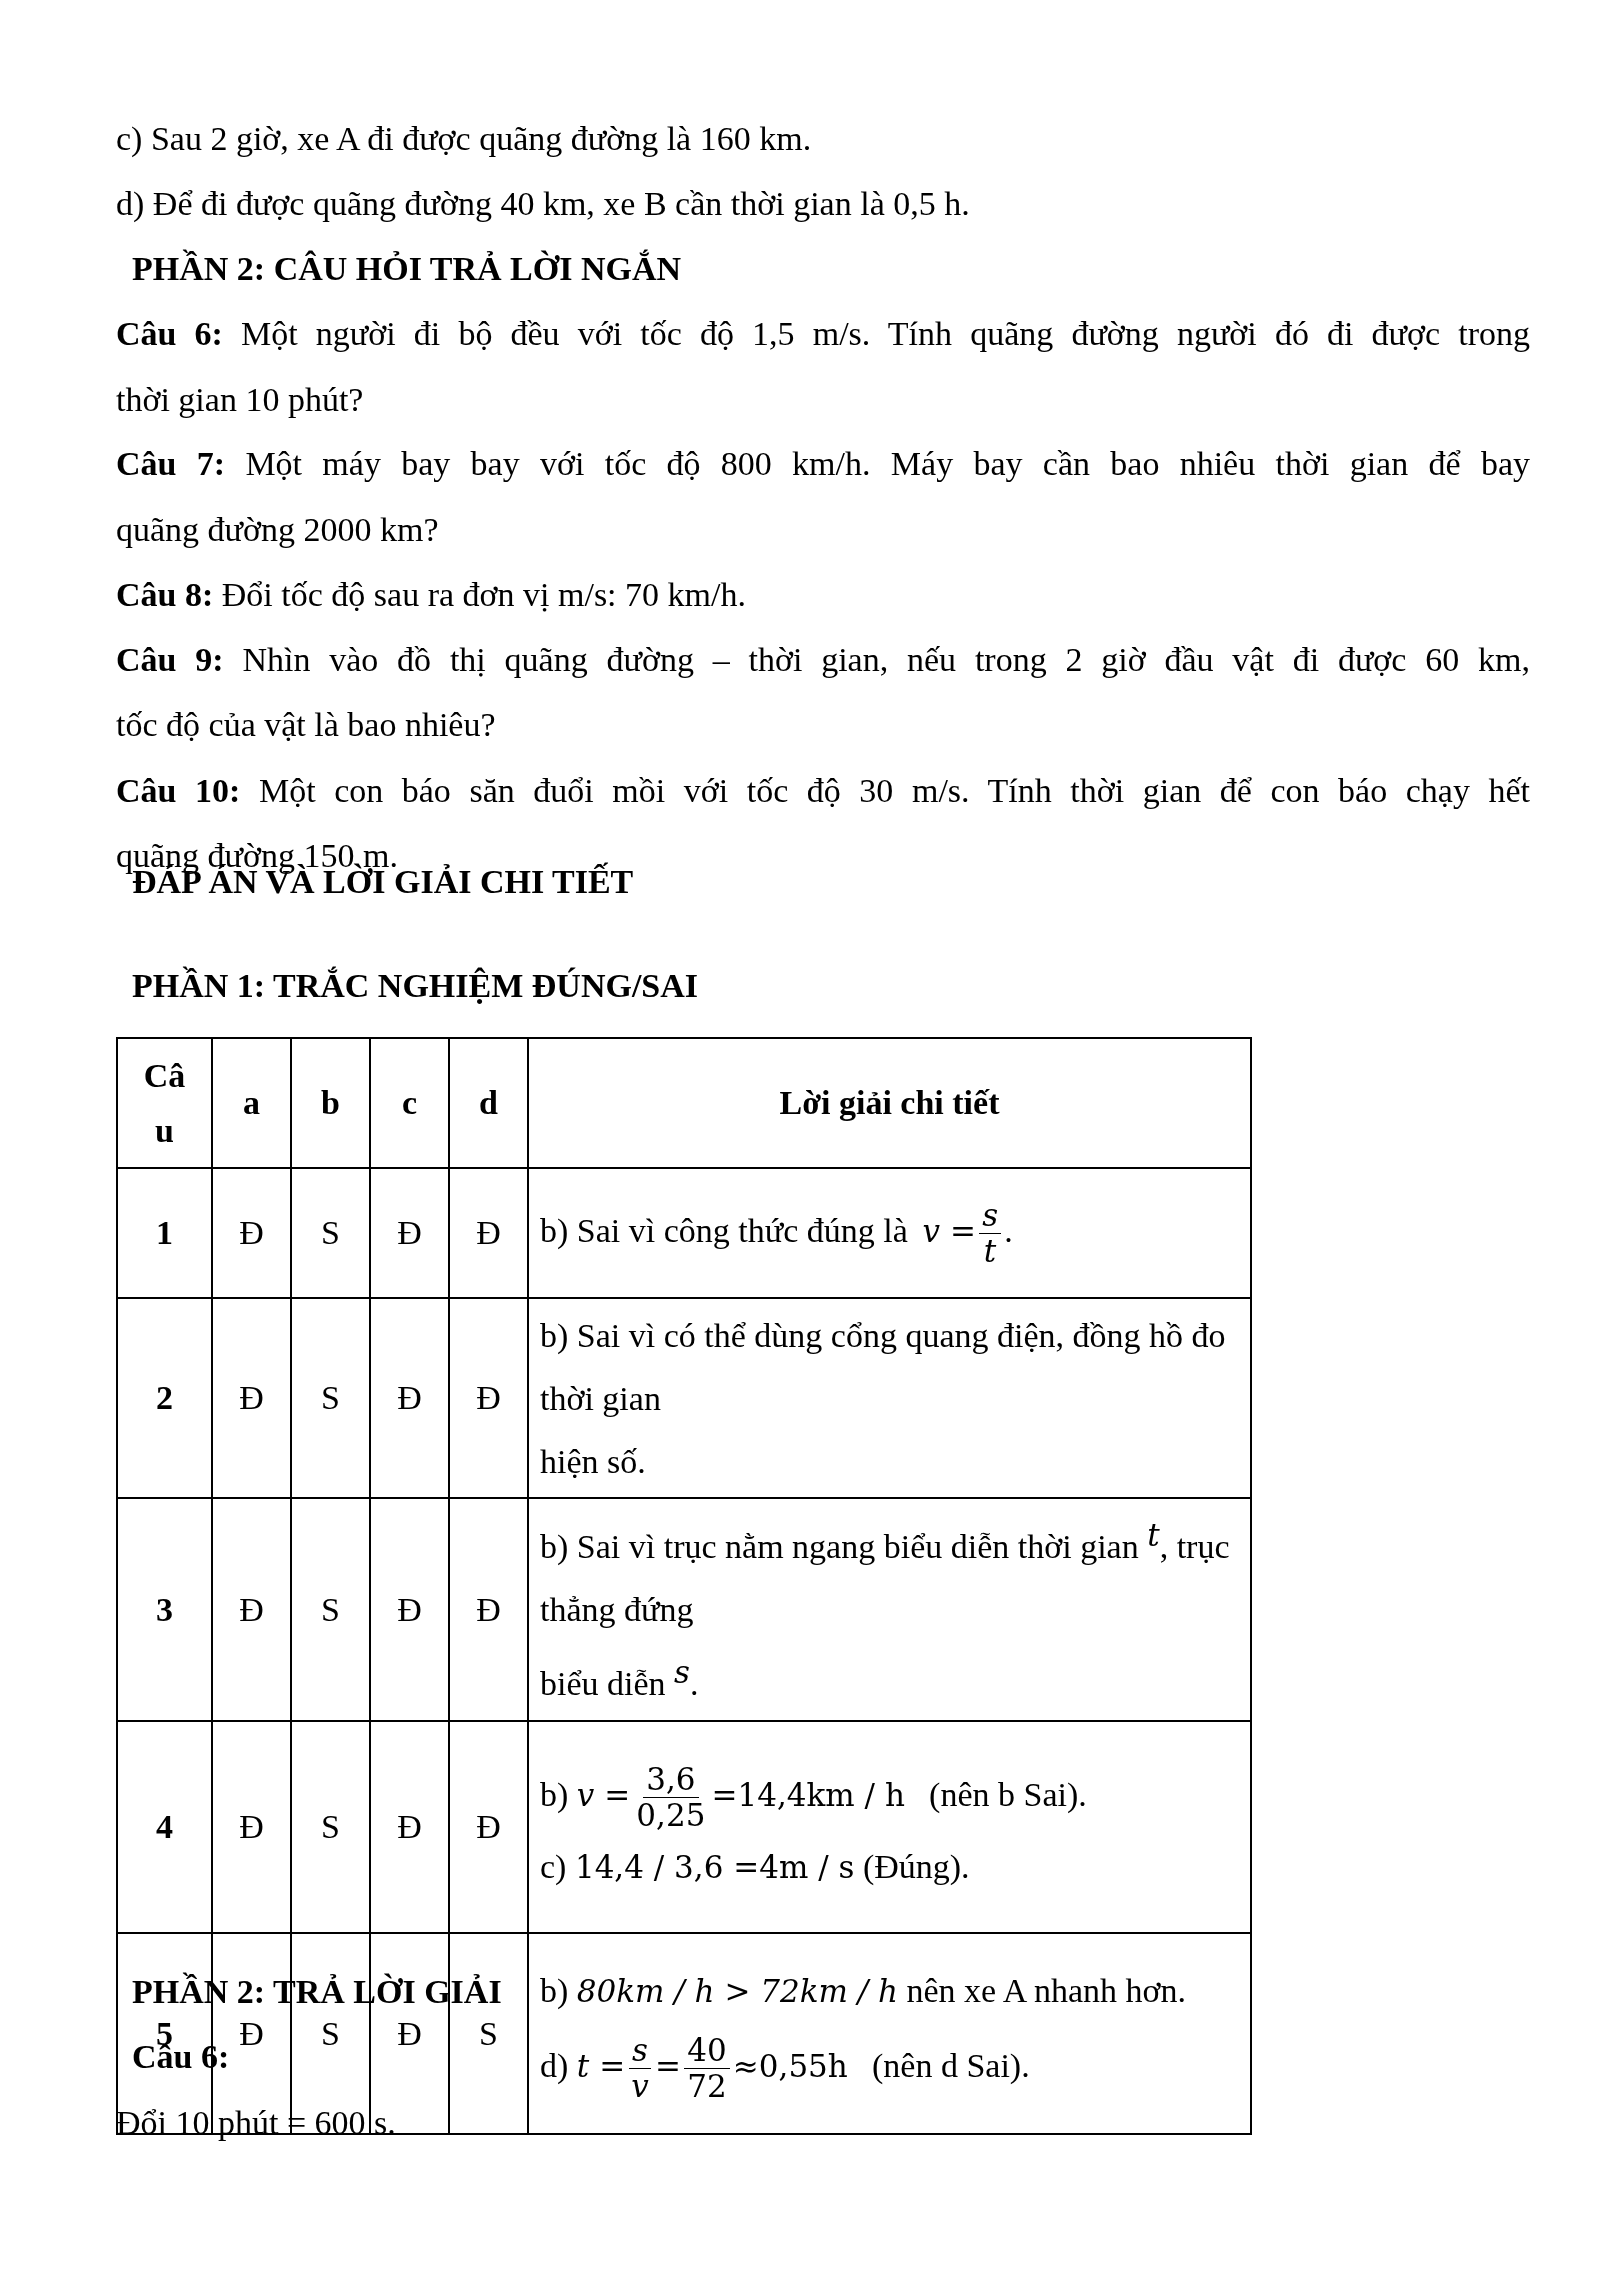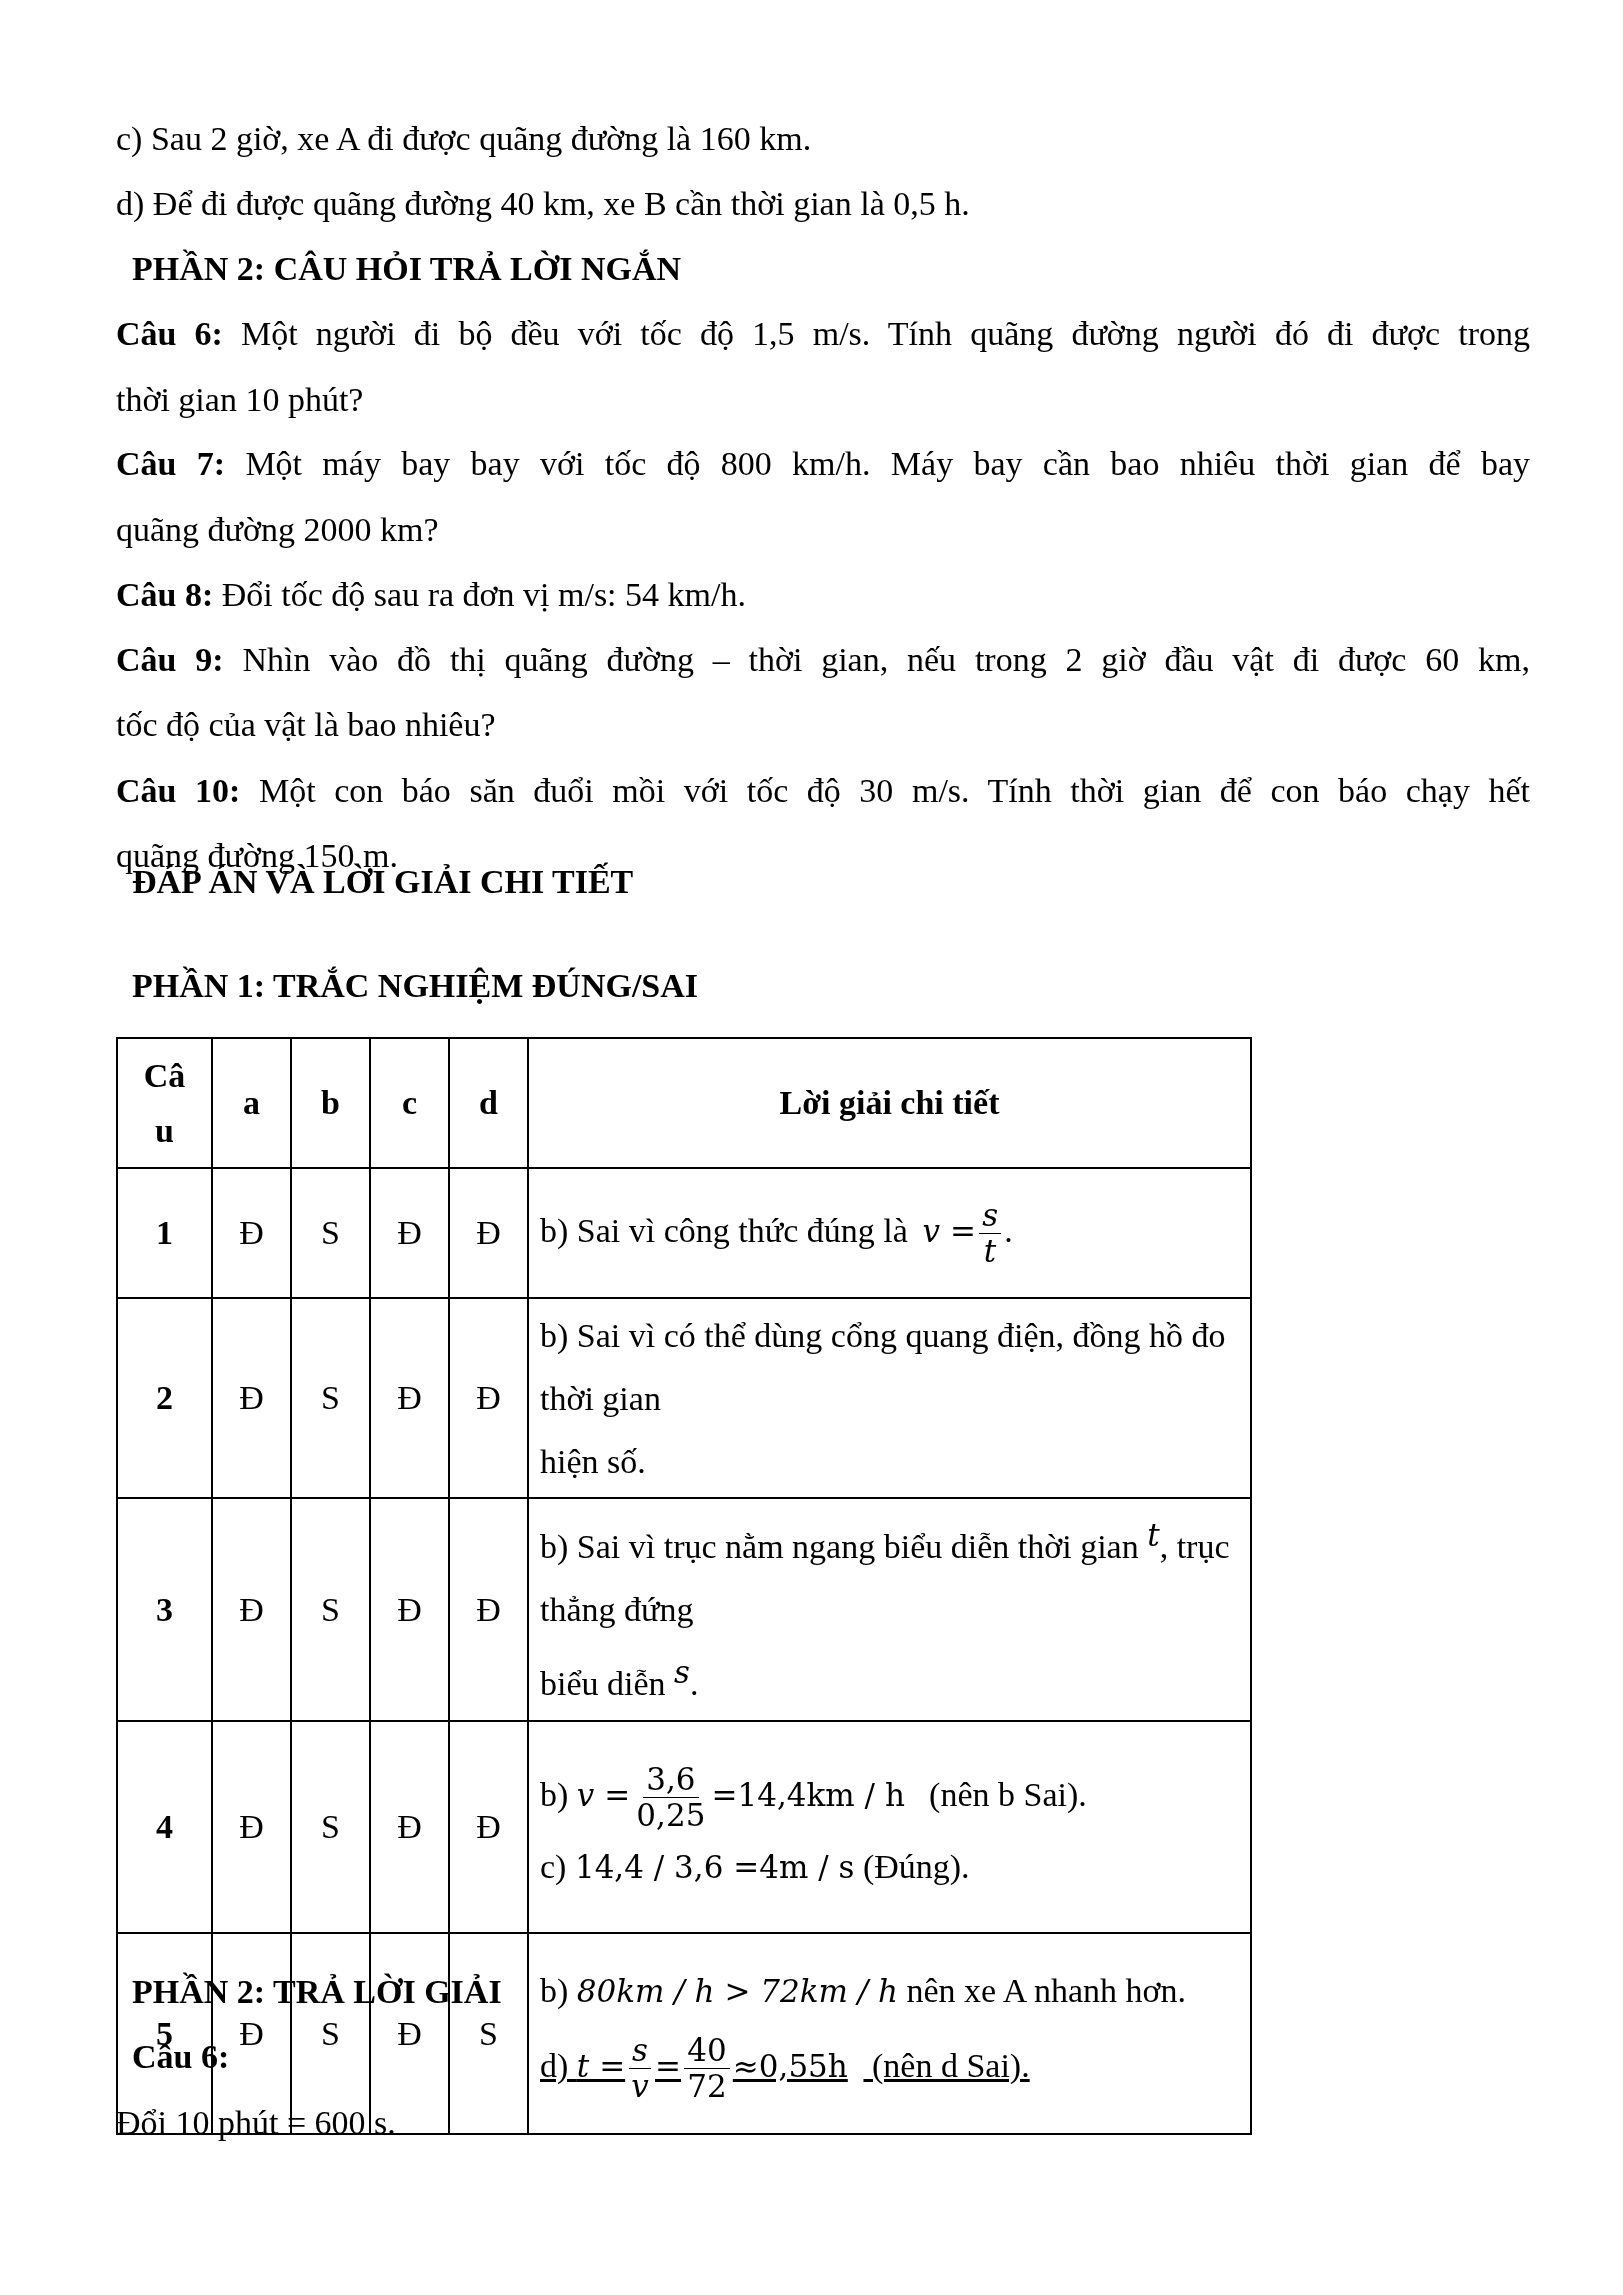--- a/index.html
+++ b/index.html
@@ -56,7 +56,7 @@
   <div class="line just" style="top:443px"><b>Câu 7:</b><span> Một máy bay bay với tốc độ 800 km/h. Máy bay cần bao nhiêu thời gian để bay</span></div>
   <div class="line" style="top:509px">quãng đường 2000 km?</div>
 
-  <div class="line" style="top:574px"><b>Câu 8:</b><span> Đổi tốc độ sau ra đơn vị m/s: 54 km/h.</span></div>
+  <div class="line" style="top:574px"><b>Câu 8:</b><span> Đổi tốc độ sau ra đơn vị m/s: 70 km/h.</span></div>
 
   <div class="line just" style="top:639px"><b>Câu 9:</b><span> Nhìn vào đồ thị quãng đường – thời gian, nếu trong 2 giờ đầu vật đi được 60 km,</span></div>
   <div class="line" style="top:704px">tốc độ của vật là bao nhiêu?</div>

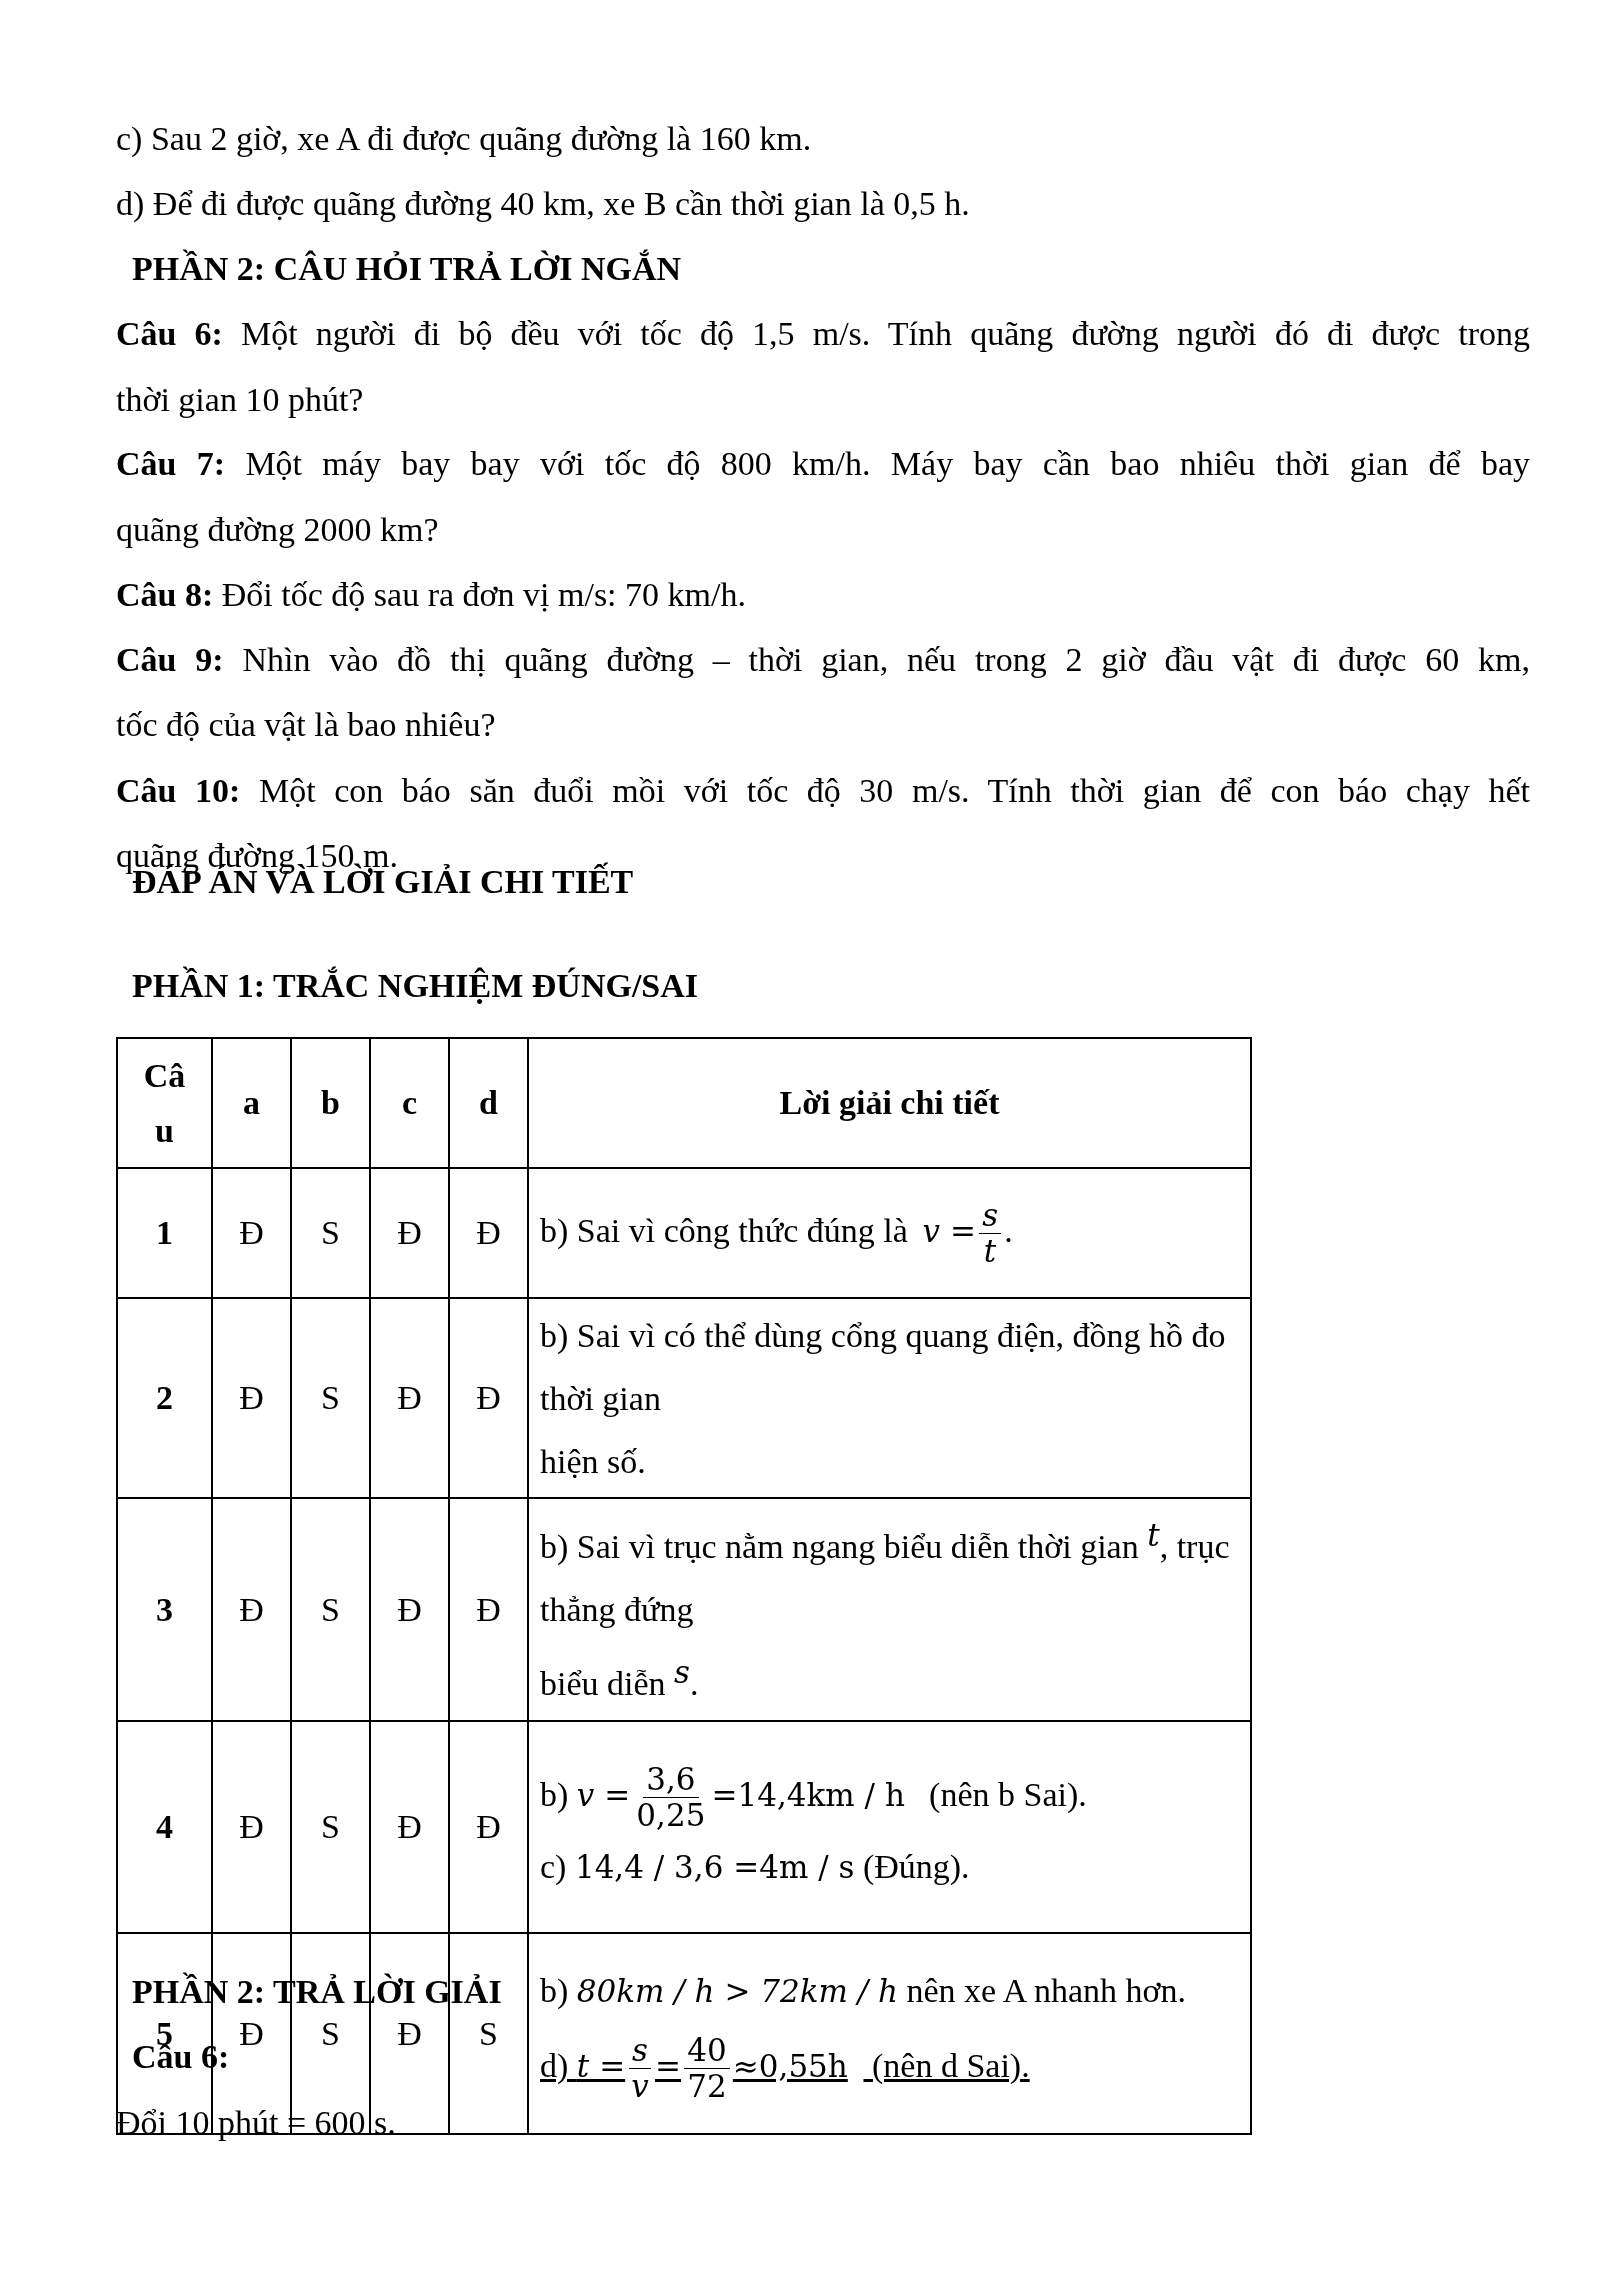--- a/index.html
+++ b/index.html
@@ -140,7 +140,7 @@
       <td class="mid">S</td>
       <td class="sol">
         <span class="sol-line"><span>b) </span><span class="math it">80km / h &gt; 72km / h</span><span> nên xe A nhanh hơn.</span></span>
-        <span class="sol-line" style="line-height:86px;text-decoration:underline;"><span>d) </span><span class="math"><span class="it">t =</span><span class="frac it">
+        <span class="sol-line" style="line-height:86px;"><span>d) </span><span class="math"><span class="it">t =</span><span class="frac it">
                   <span class="num">s</span>
                   <span class="den">v</span>
                 </span><span>=</span><span class="frac">

